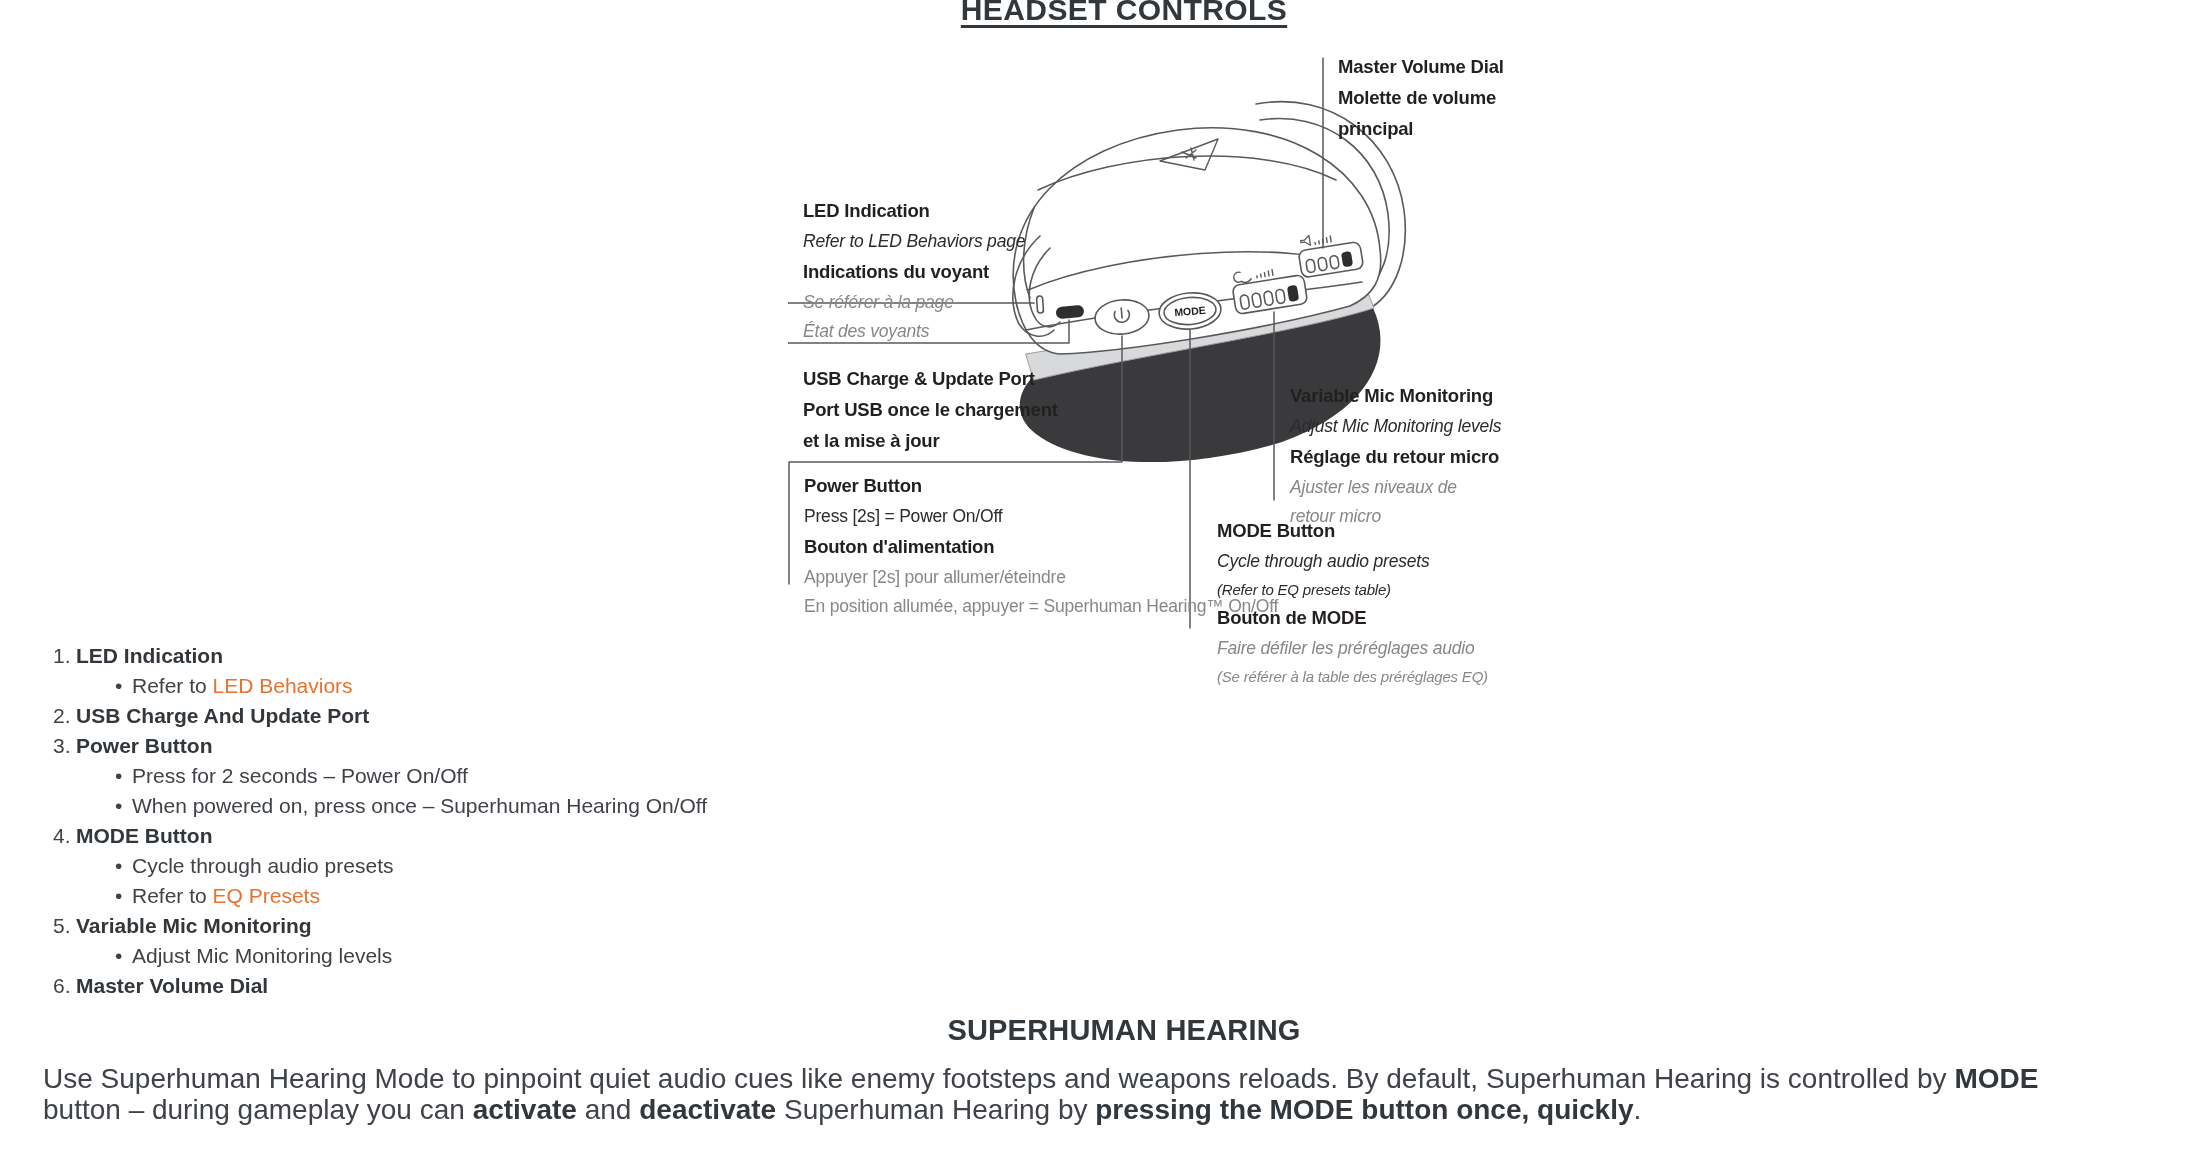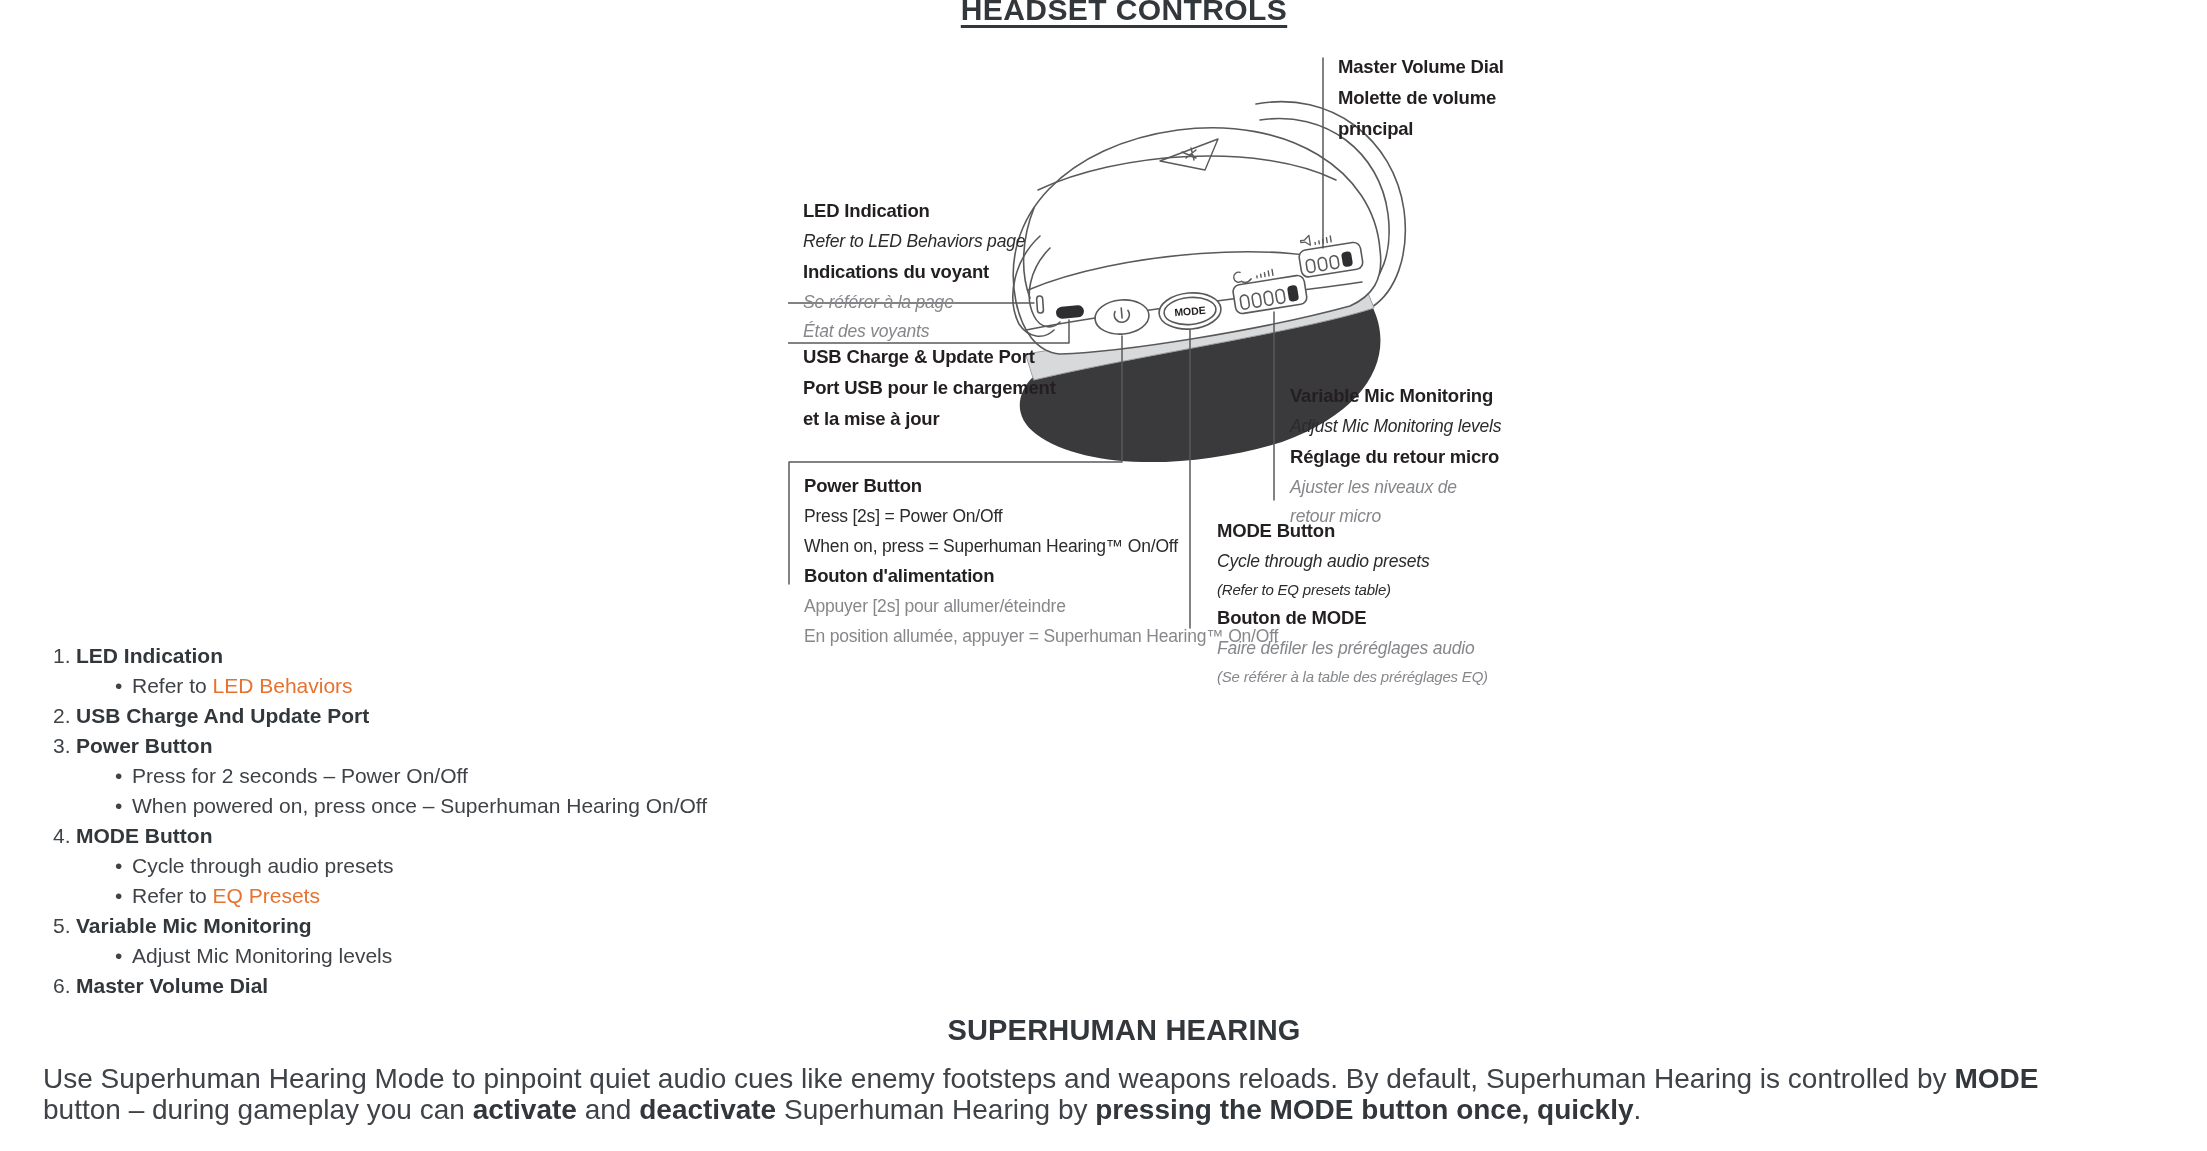--- a/index.html
+++ b/index.html
@@ -137,7 +137,7 @@
       <span class="ln it gray">État des voyants</span>
     </div>
 
-    <div class="dlabel" style="left:15px;top:306px;">
+    <div class="dlabel" style="left:15px;top:328px;">
       <span class="t">USB Charge &amp; Update Port</span>
       <span class="ln t gray gap">Port USB pour le chargement</span>
       <span class="ln t gray">et la mise à jour</span>

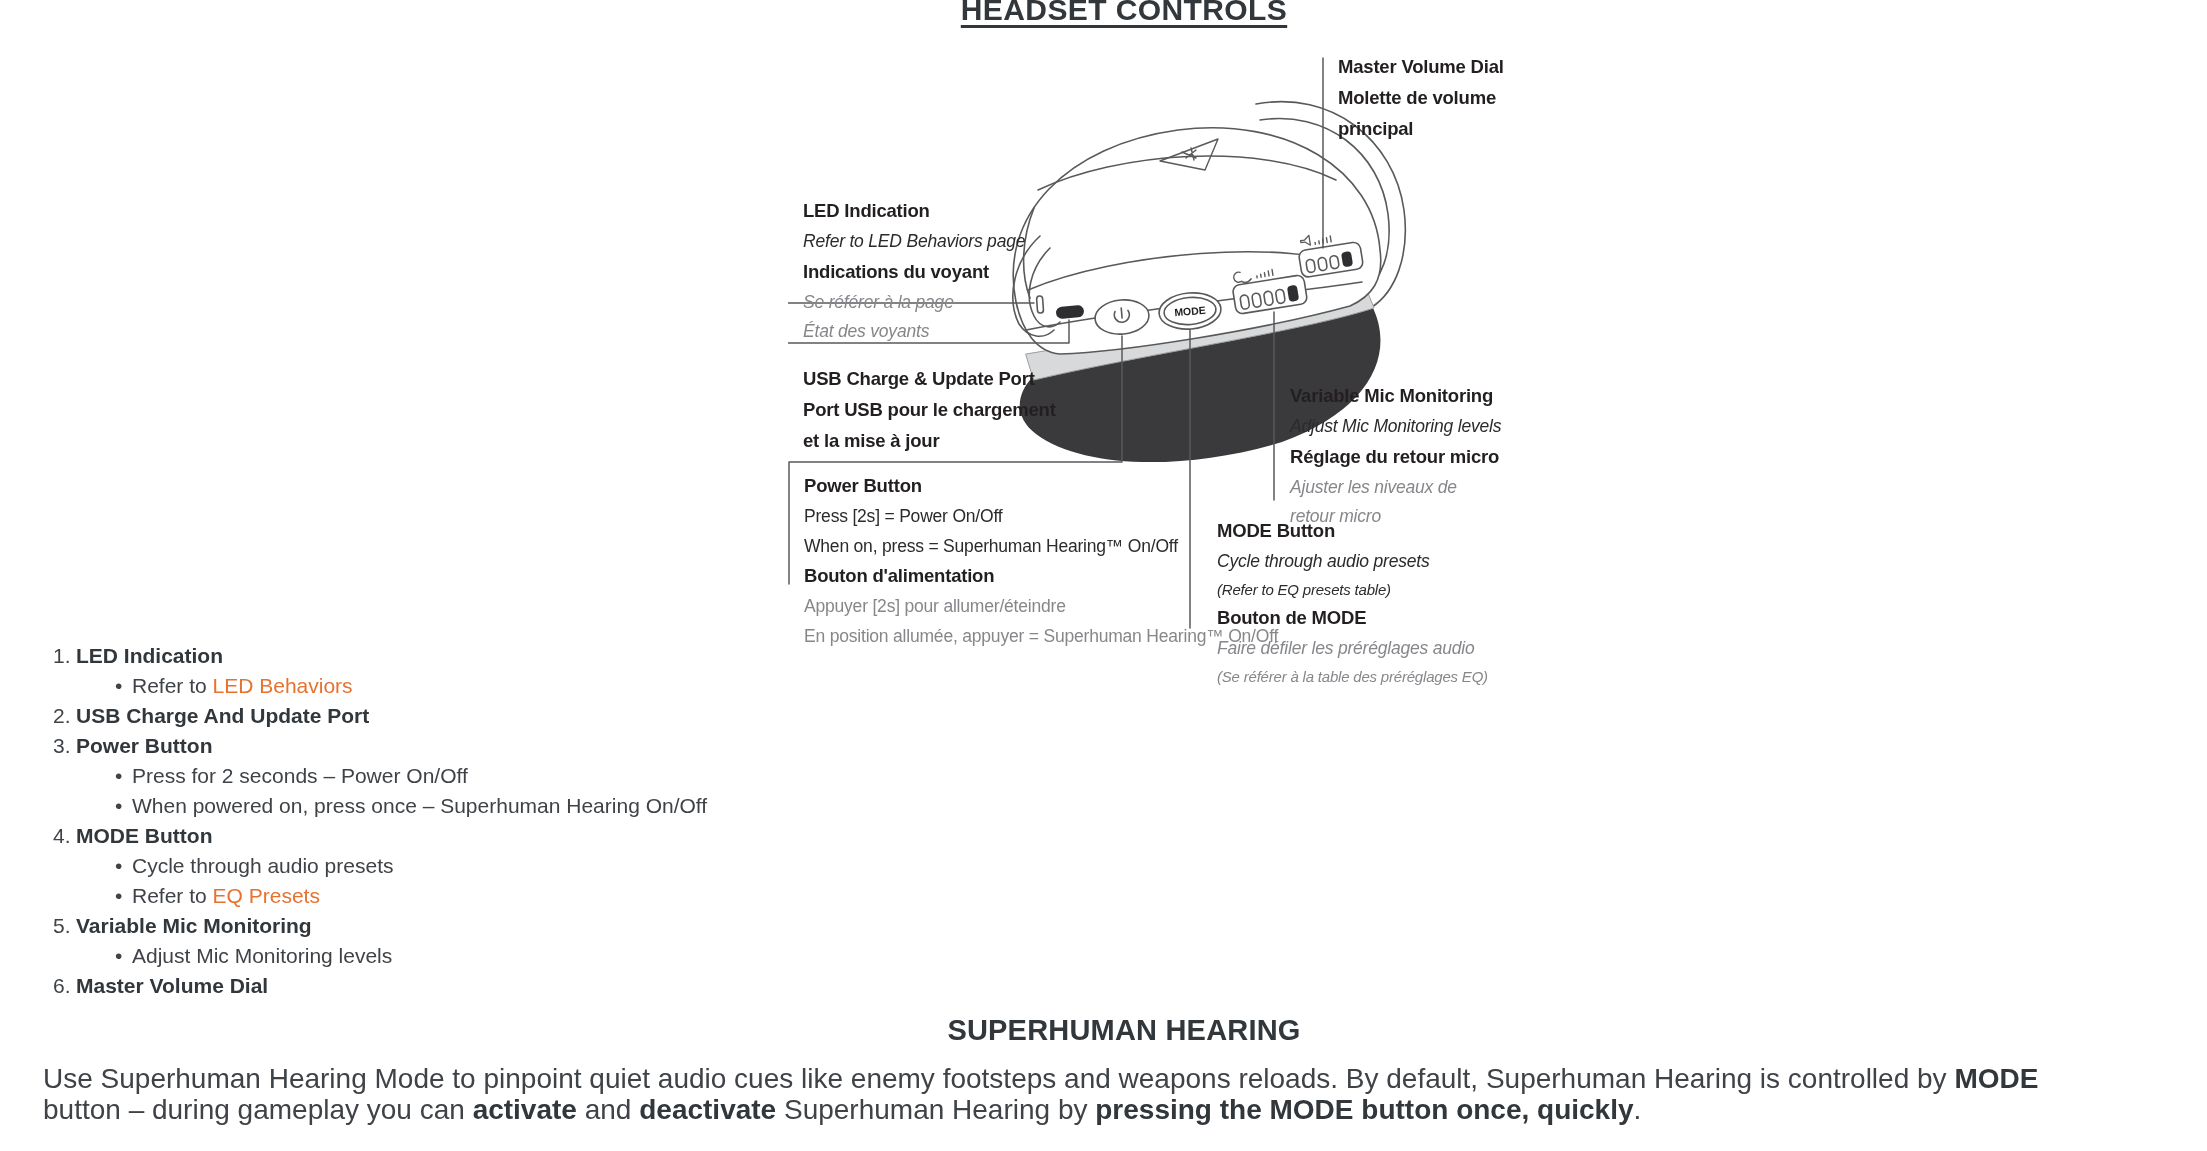--- a/index.html
+++ b/index.html
@@ -139,7 +139,7 @@
 
     <div class="dlabel" style="left:15px;top:328px;">
       <span class="t">USB Charge &amp; Update Port</span>
-      <span class="ln t gray gap">Port USB pour le chargement</span>
+      <span class="ln t gray gap">Port USB once le chargement</span>
       <span class="ln t gray">et la mise à jour</span>
     </div>
 

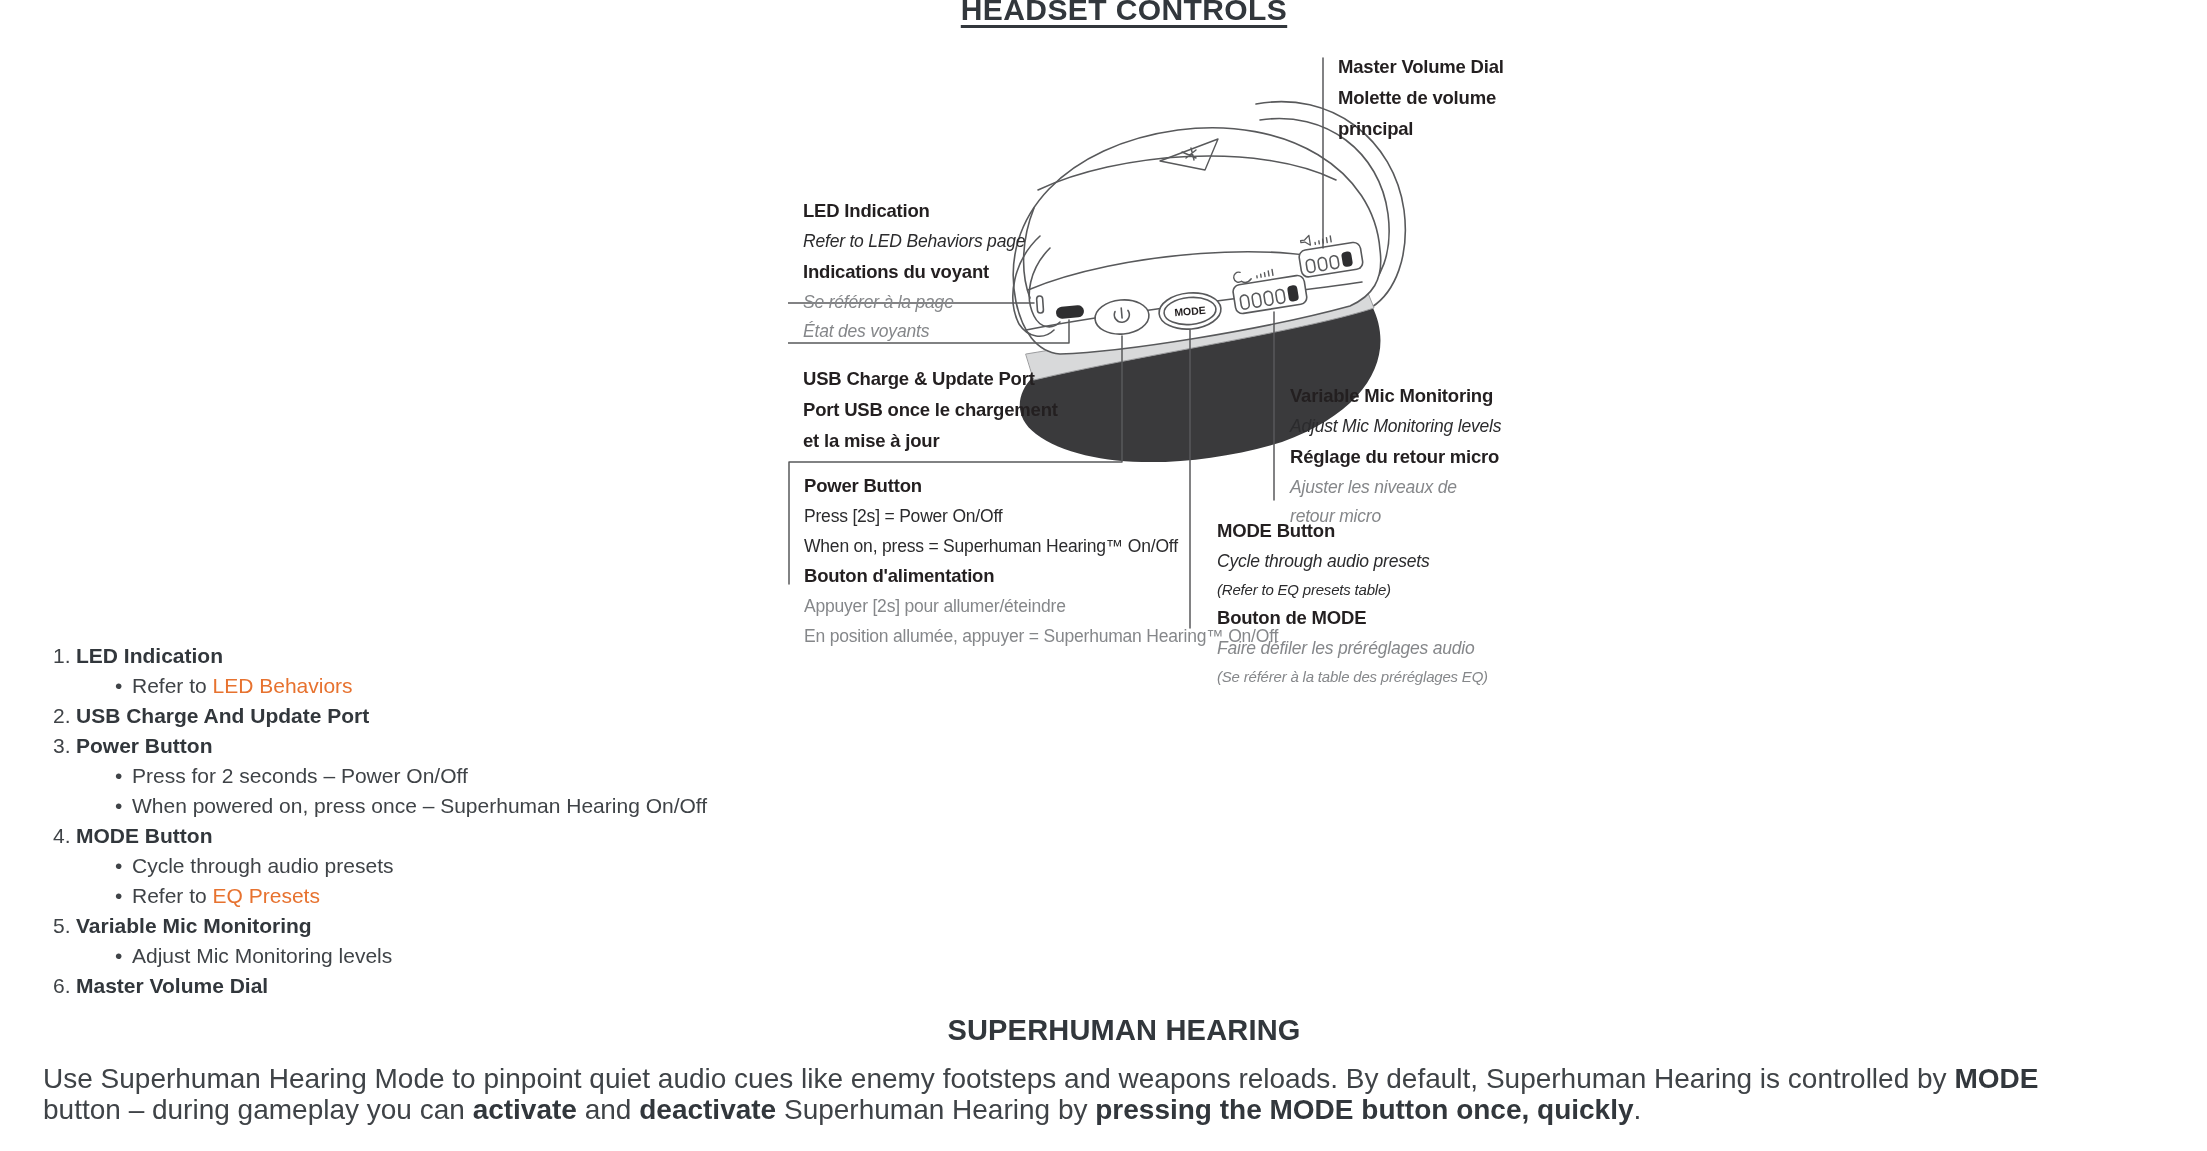--- a/index.html
+++ b/index.html
@@ -146,7 +146,6 @@
     <div class="dlabel" style="left:16px;top:435px;">
       <span class="t">Power Button</span>
       <span class="ln">Press [2s] = Power On/Off</span>
-      <span class="ln">When on, press = Superhuman Hearing™ On/Off</span>
       <span class="ln t gray gap">Bouton d'alimentation</span>
       <span class="ln gray">Appuyer [2s] pour allumer/éteindre</span>
       <span class="ln gray">En position allumée, appuyer = Superhuman Hearing™ On/Off</span>

